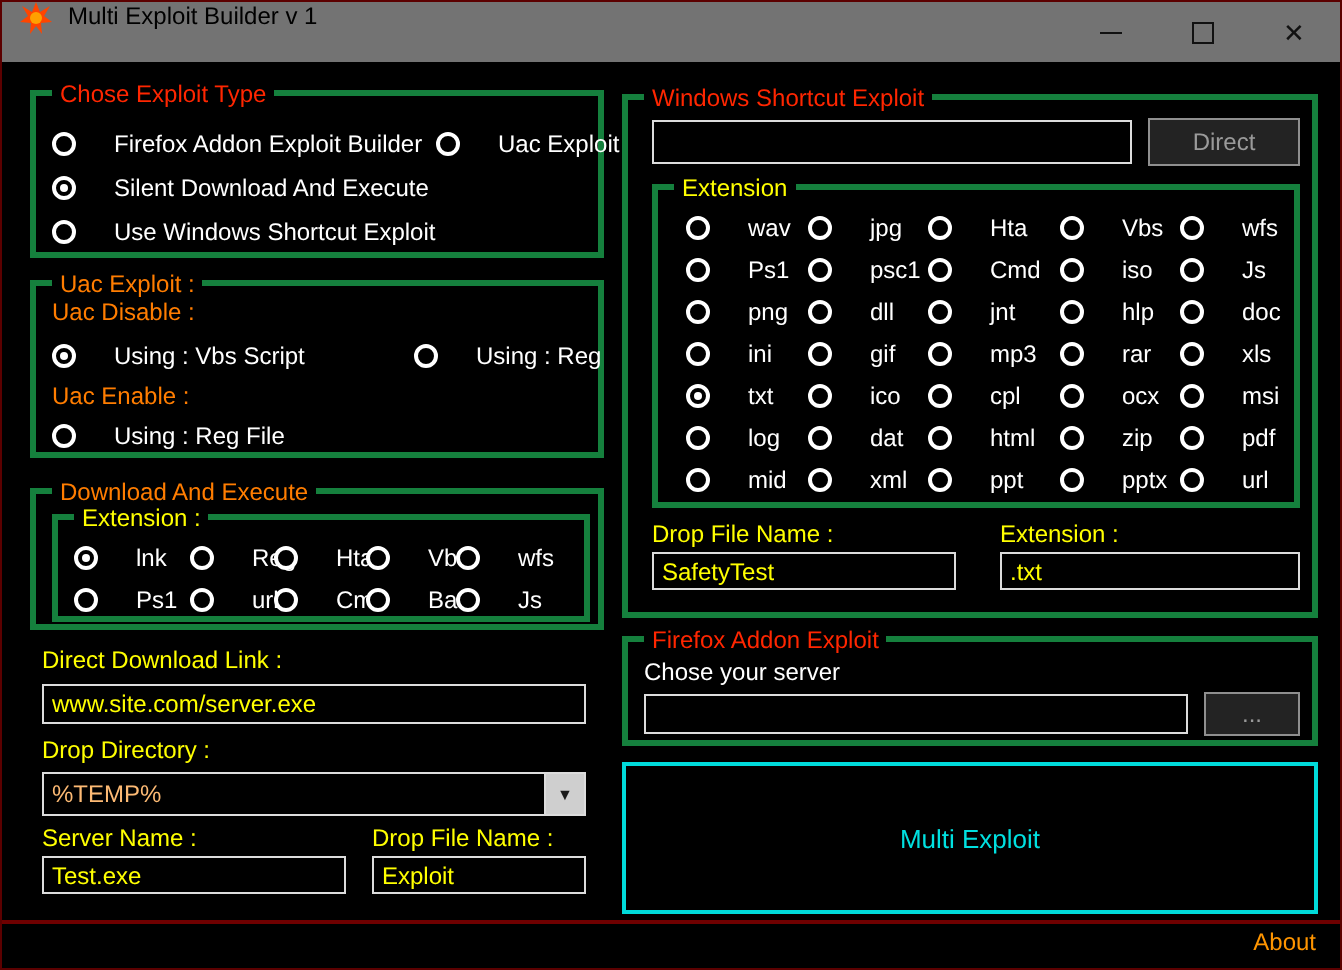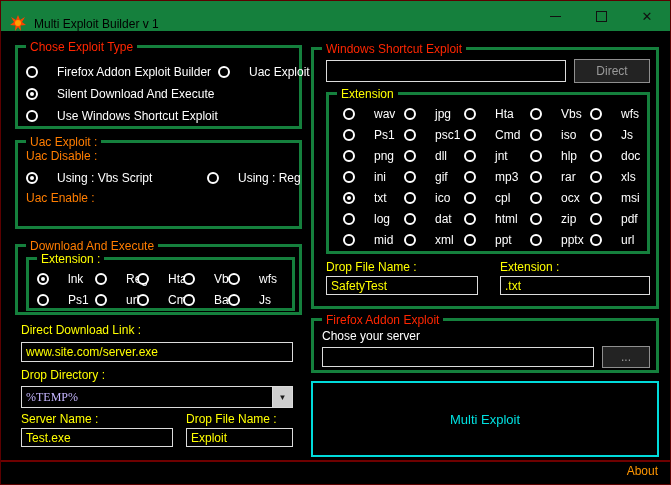--- a/index.html
+++ b/index.html
@@ -10,7 +10,7 @@
     -webkit-user-select:none; user-select:none;
   }
   
-  .titlebar { position:absolute; top:0; left:0; right:0; height:30px; background:#15803d; display:flex; align-items:flex-end; }
+  .titlebar { position:absolute; top:0; left:0; right:0; height:30px; background:#737373; display:flex; align-items:flex-start; }
   .app-icon { margin-left:9px; width:16px; height:16px; flex:none; }
   .win-title { margin-left:8px; font-size:12px; color:#000; }
   .win-controls { margin-left:auto; display:flex; height:100%; }

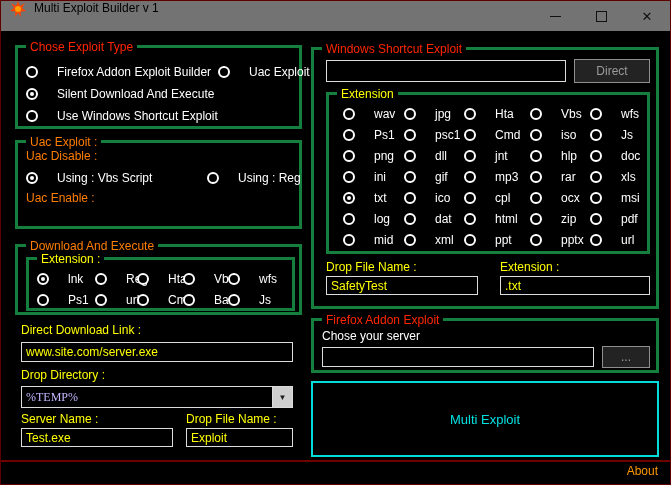--- a/index.html
+++ b/index.html
@@ -112,6 +112,12 @@
   </label>
 </div>
     <span class="flabel c-orange" style="left:8px; top:48px; color:#ff7d00;">Uac Enable :</span>
+    <div class="rgrid grid-uace">
+  <label class="radio">
+    <span class="rb"></span>
+    <span class="rt">Using : Reg File</span>
+  </label>
+</div>
   </div>
 
   <div class="group" style="left:14px; top:243px; width:287px; height:71px;">

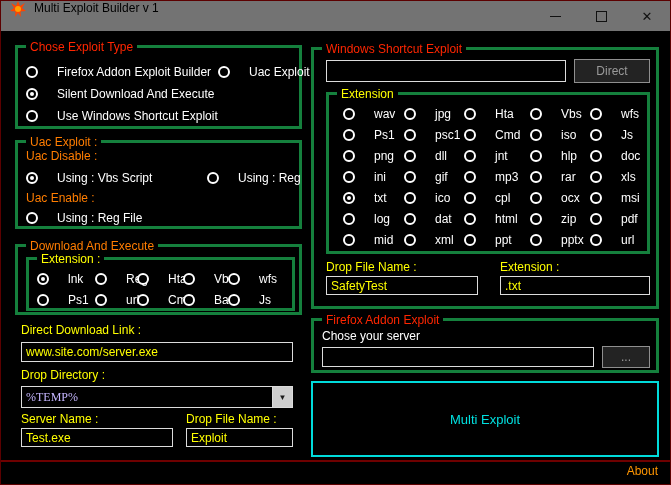--- a/index.html
+++ b/index.html
@@ -40,7 +40,7 @@
   .wlabel { position:absolute; font-size:12px; color:#ffffff; white-space:nowrap; }
   .tbox { position:absolute; background:#000; border:1px solid #dcdcdc; color:#ffff00; font-size:12px; font-family:inherit; padding:1px 4px; box-sizing:border-box; outline:none; }
   .combo { position:absolute; background:#000; border:1px solid #dcdcdc; box-sizing:border-box; display:flex; align-items:stretch; }
-  .combo-text { flex:1; display:flex; align-items:center; color:#c4b5fd; font-size:12px; padding-left:4px;font-family:Liberation Serif, serif; }
+  .combo-text { flex:1; display:flex; align-items:center; color:#fdba74; font-size:12px; padding-left:4px; }
   .combo-btn { width:19px; background:#cfcfcf; color:#1a1a1a; display:flex; align-items:center; justify-content:center; font-size:8px; border-left:1px solid #dcdcdc; }
   .btn { position:absolute; background:#232323; border:1px solid #8f8f8f; color:#9a9a9a; font-size:12px; font-family:inherit; box-sizing:border-box; }
   .build-btn { position:absolute; left:310px; top:380px; width:348px; height:76px; background:#000; border:2px solid #00dbdb; color:#00e0e0; font-size:13px; font-family:inherit; box-sizing:border-box; }

